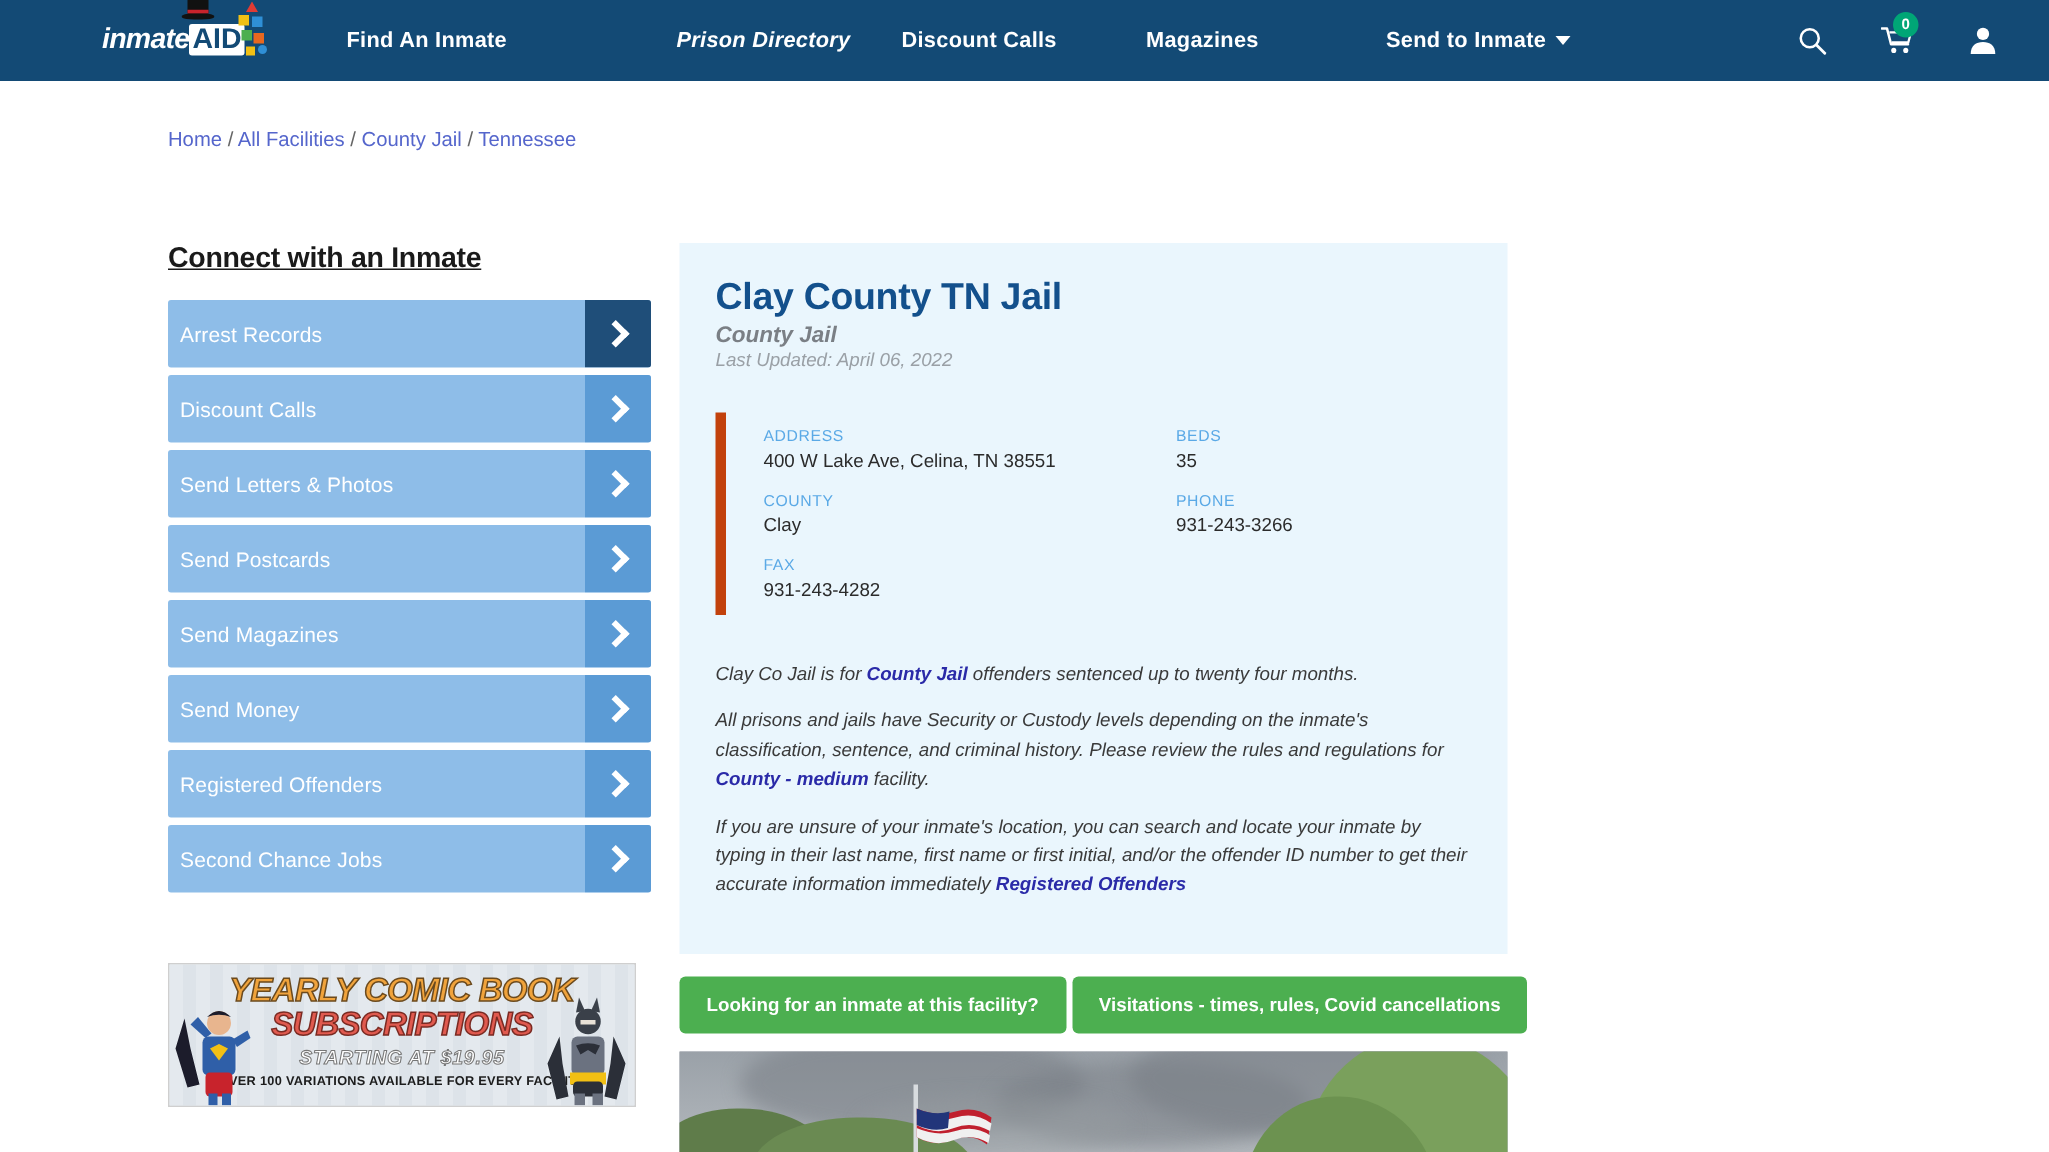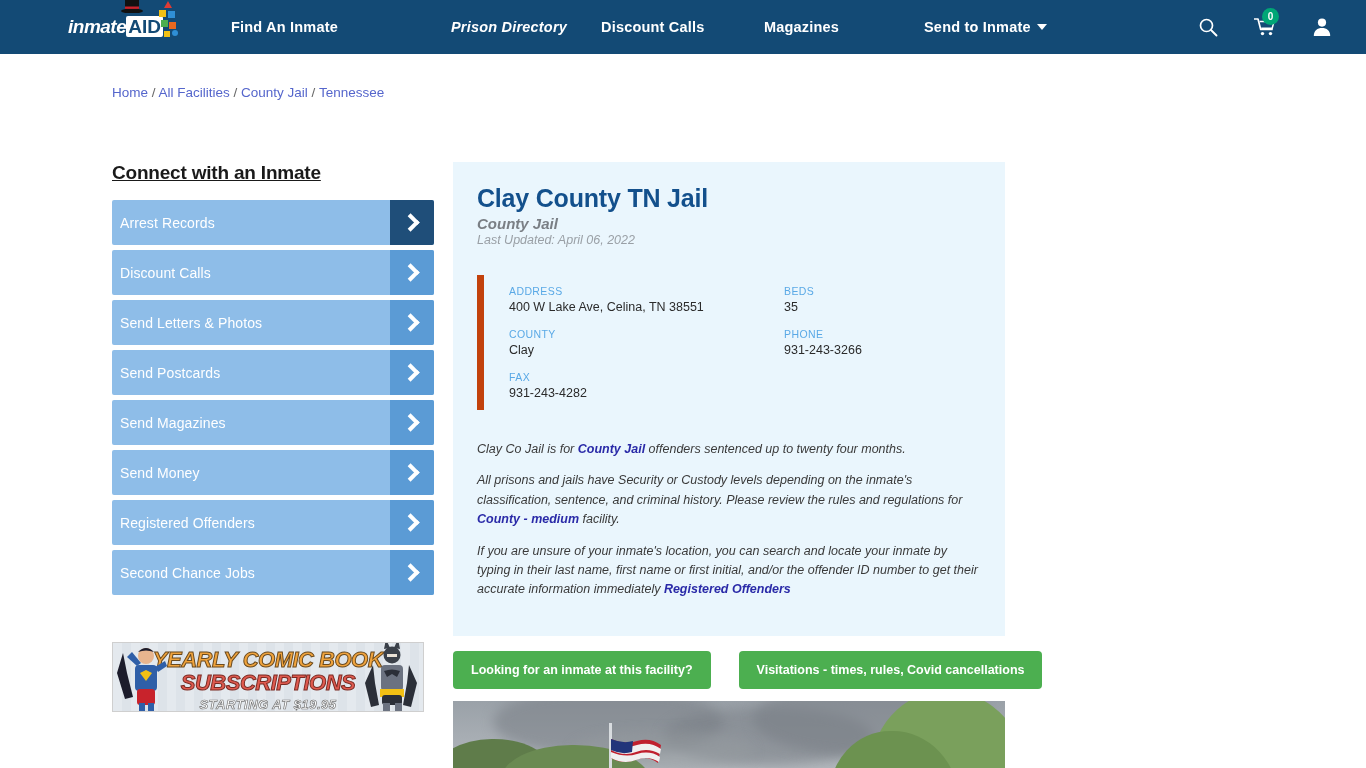--- a/index.html
+++ b/index.html
@@ -170,7 +170,7 @@
   
   .ad-banner {
     margin-top: 47px;
-    width: 312px; height: 70px;
+    width: 312px; height: 96px;
     border: 1px solid #cfcfcf;
     background: #e8ecef;
     position: relative;

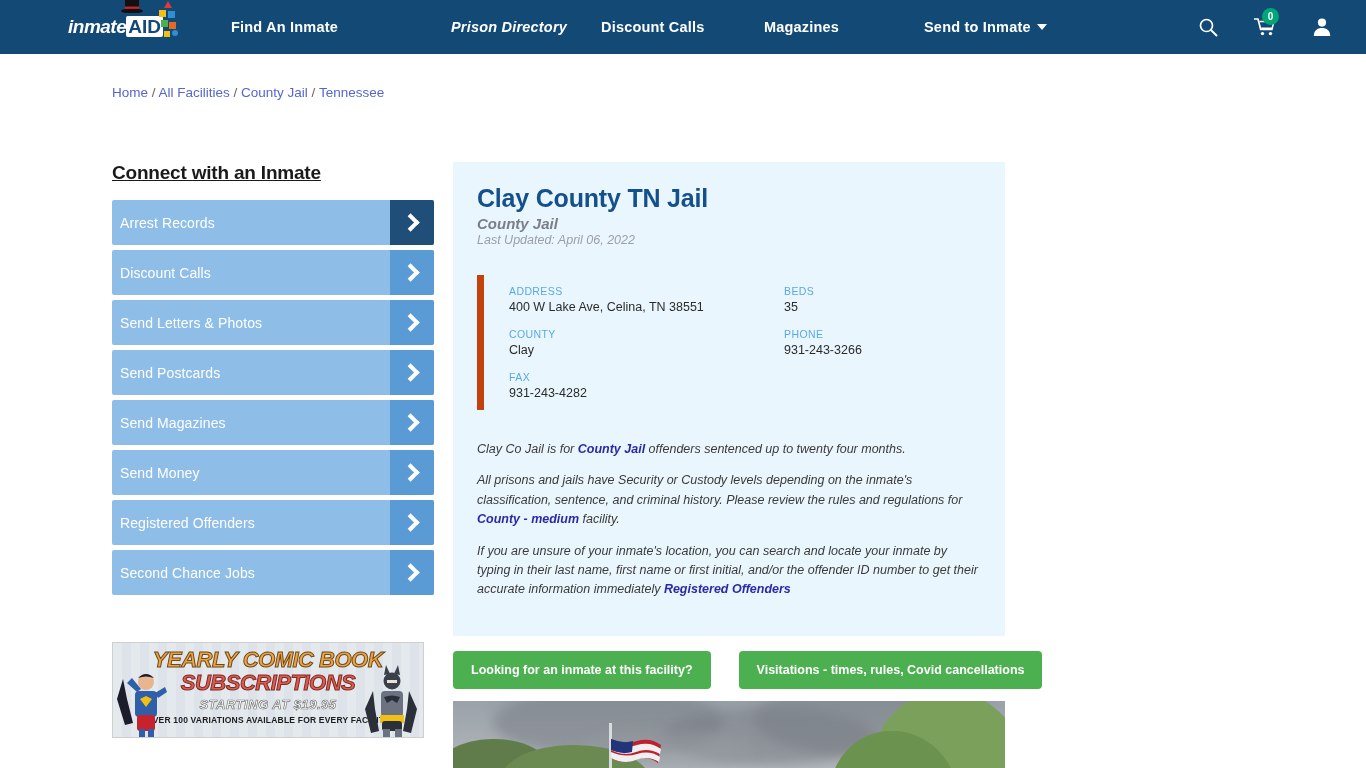--- a/index.html
+++ b/index.html
@@ -285,7 +285,7 @@
 
   .cta-row {
     display: flex;
-    gap: 28px;
+    gap: 4px;
     margin-top: 15px;
   }
   .cta-btn {

